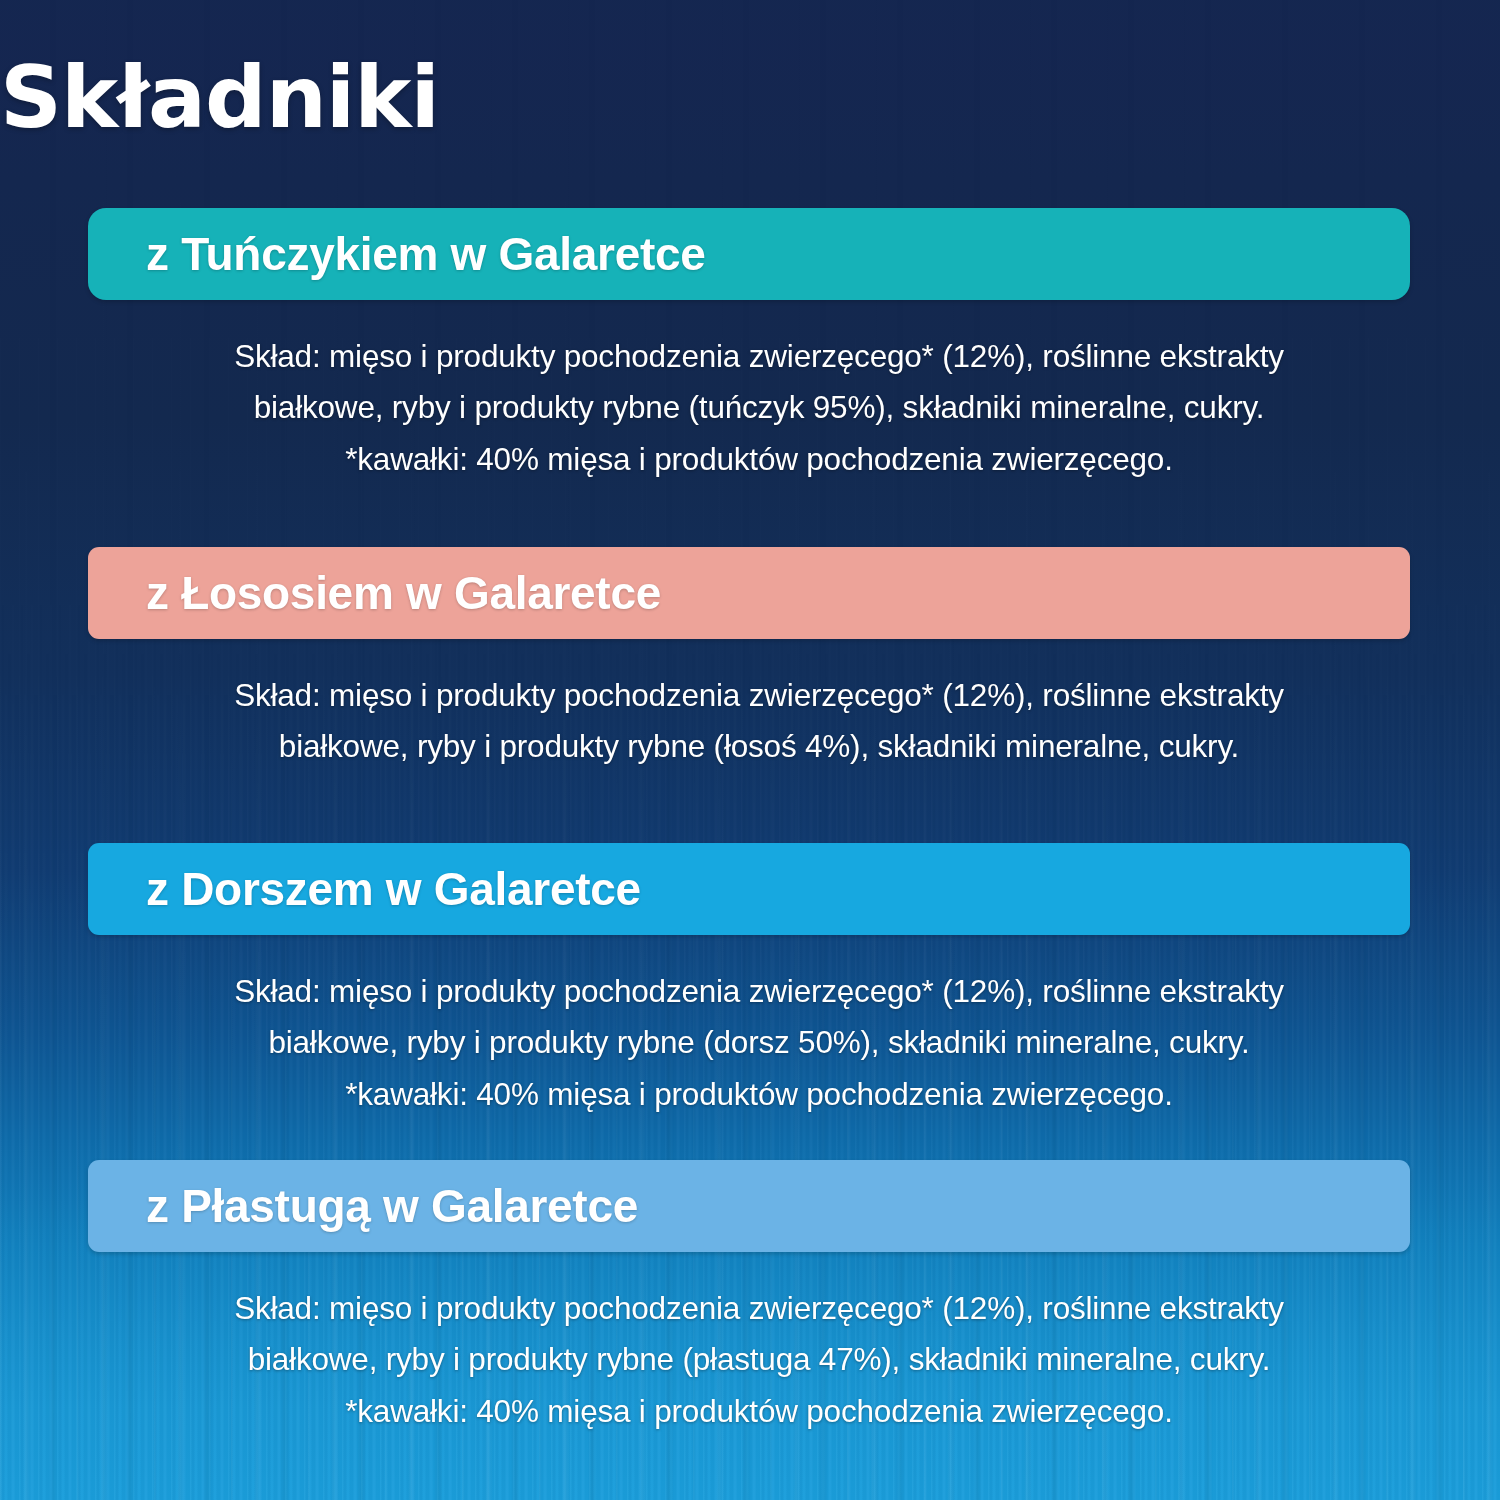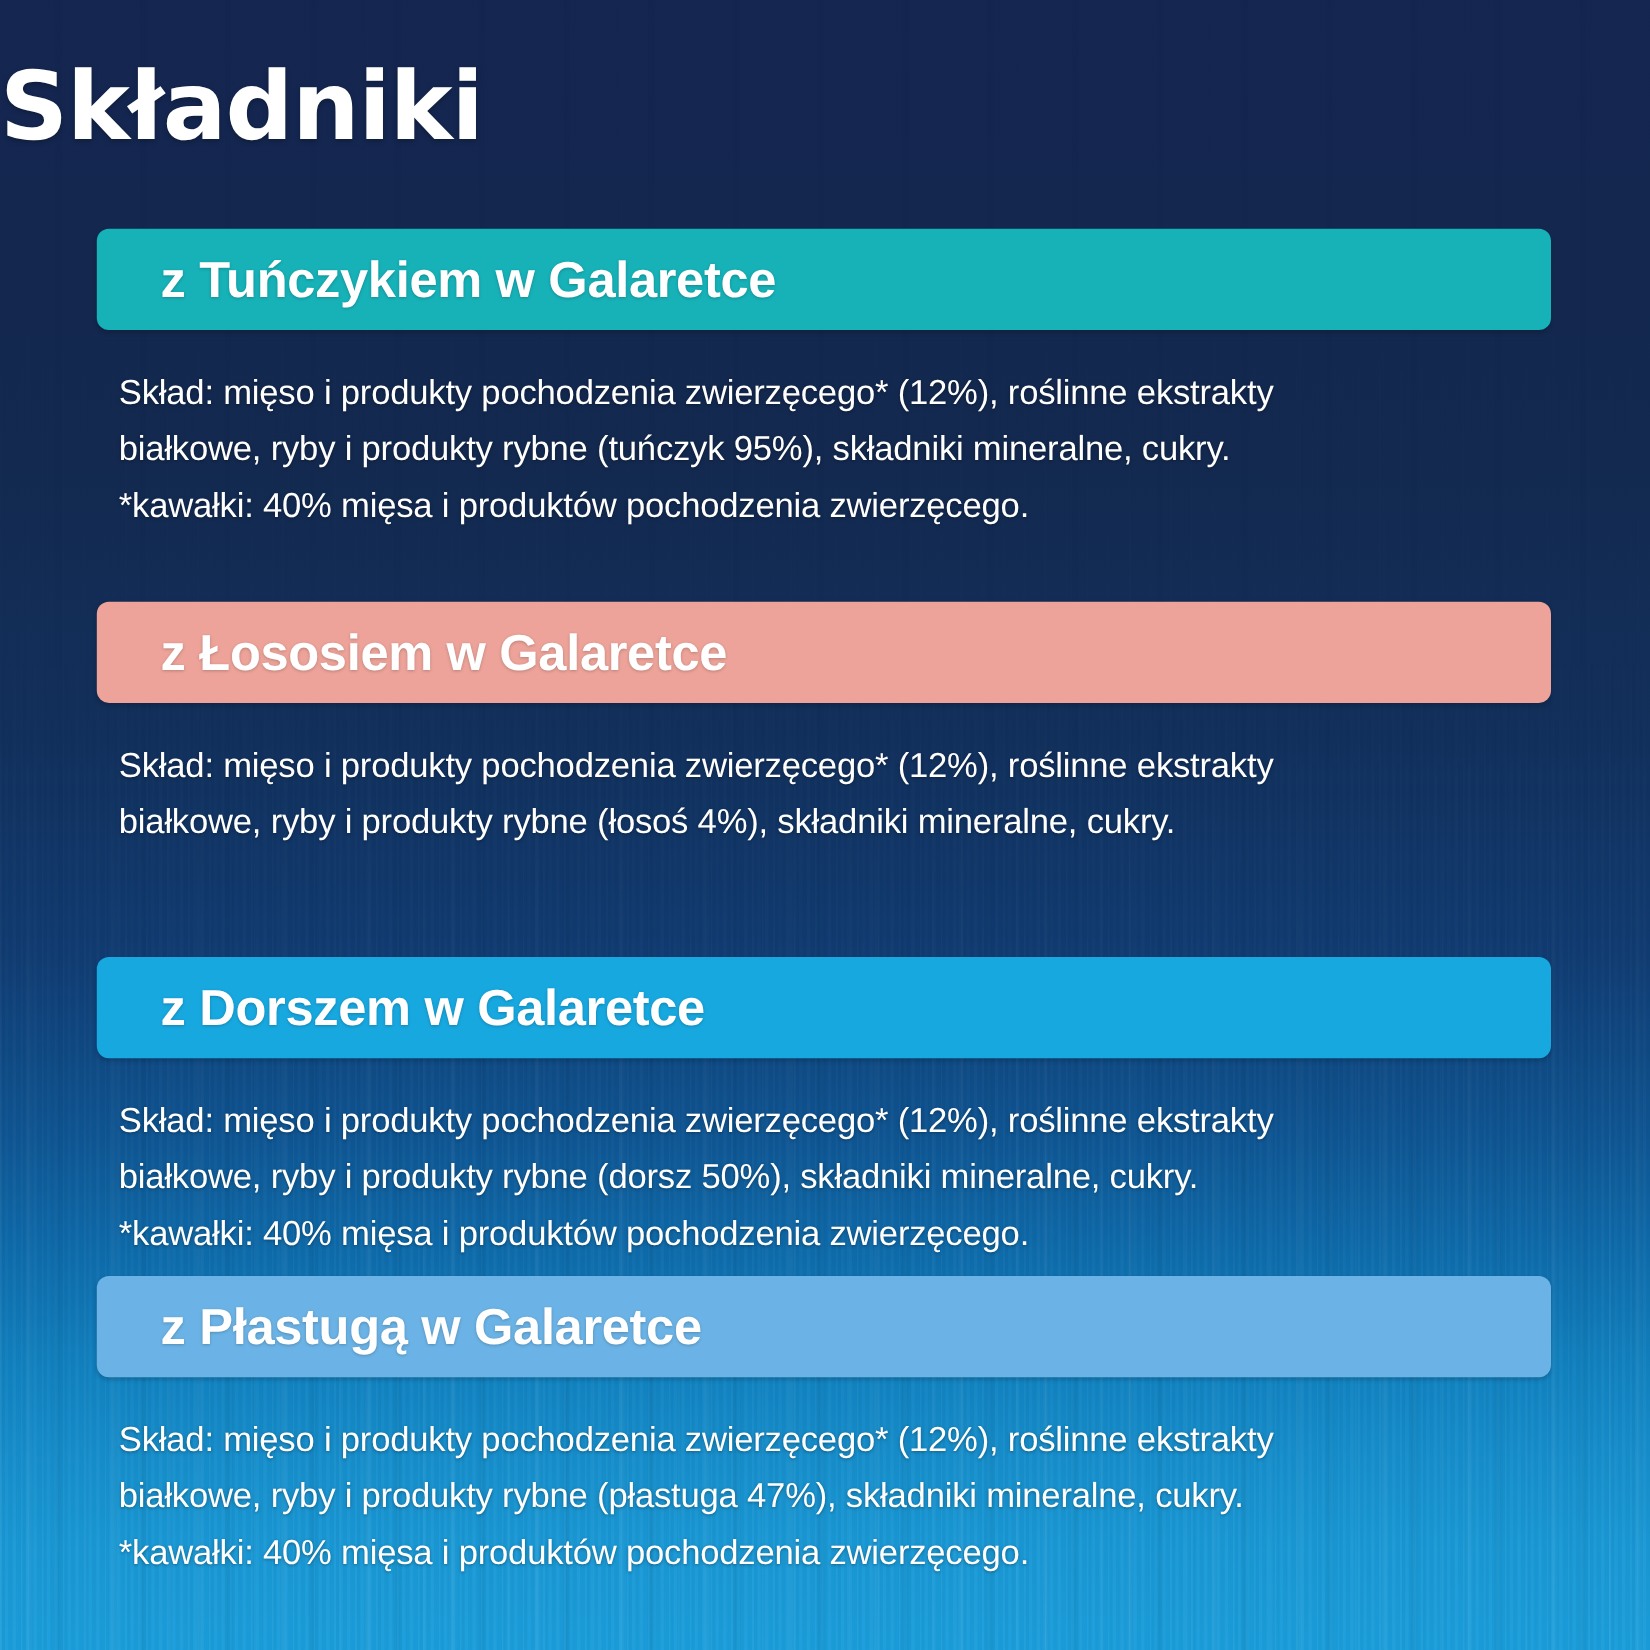--- a/index.html
+++ b/index.html
@@ -161,7 +161,7 @@
     <div class="page-title">Składniki</div>
 
     <div class="section" id="section-0">
-      <div class="banner" style="background-color: rgb(22, 178, 184);">
+      <div class="banner" style="background-color: rgb(22, 178, 184); border-radius: 18px;">
         <span class="banner-label">z Tuńczykiem w Galaretce</span>
       </div>
       <div class="body-text">

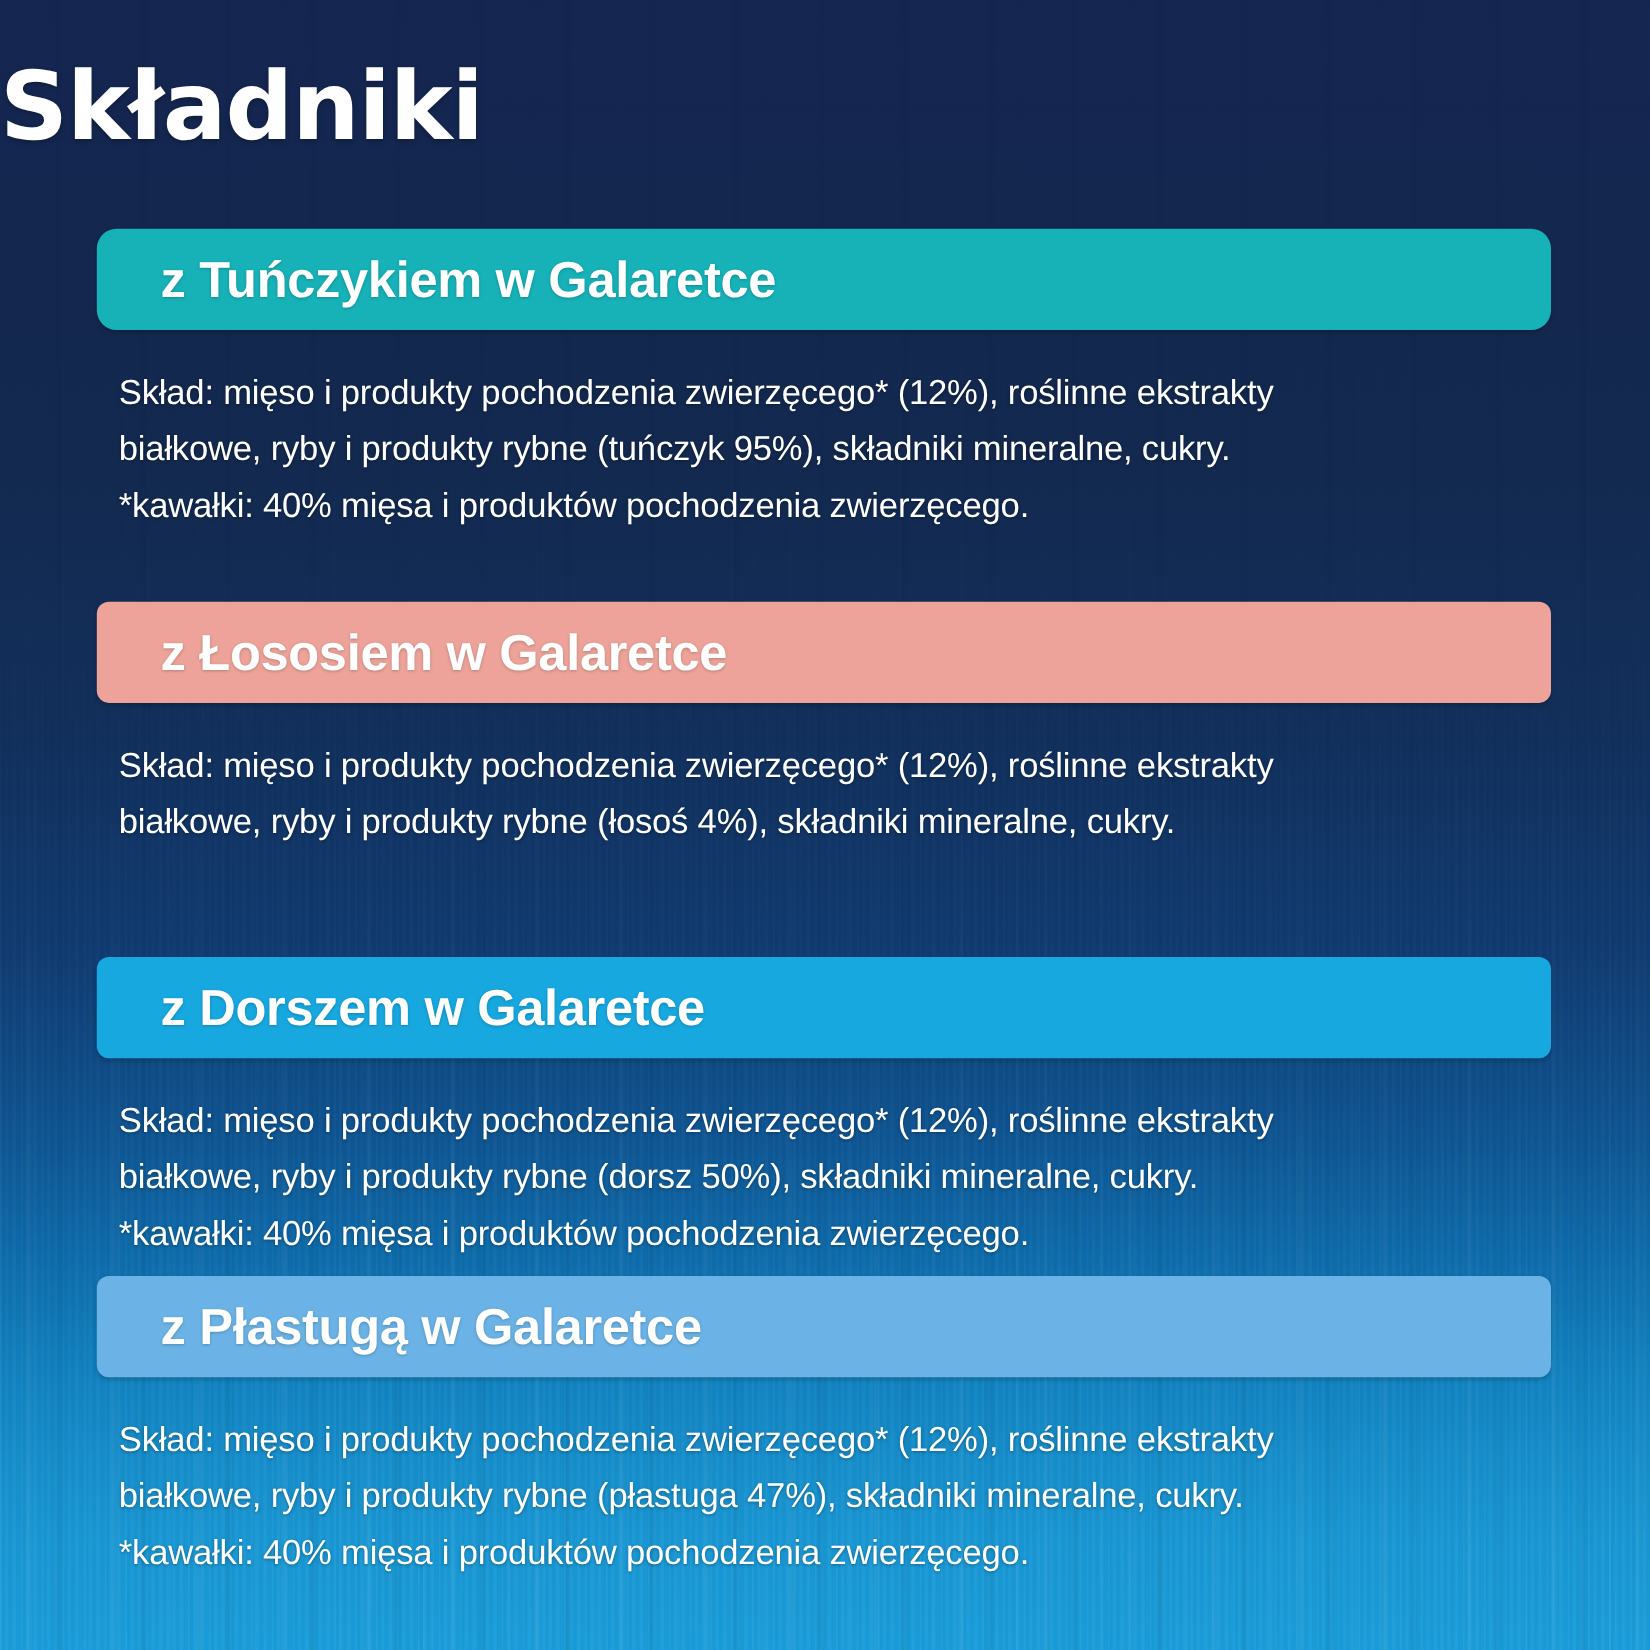--- a/index.html
+++ b/index.html
@@ -140,6 +140,7 @@
   }
   .body-text p {
     margin: 0 0 6px 0;
+    text-align: center;
   }
   .body-text p:last-child { margin-bottom: 0; }
 

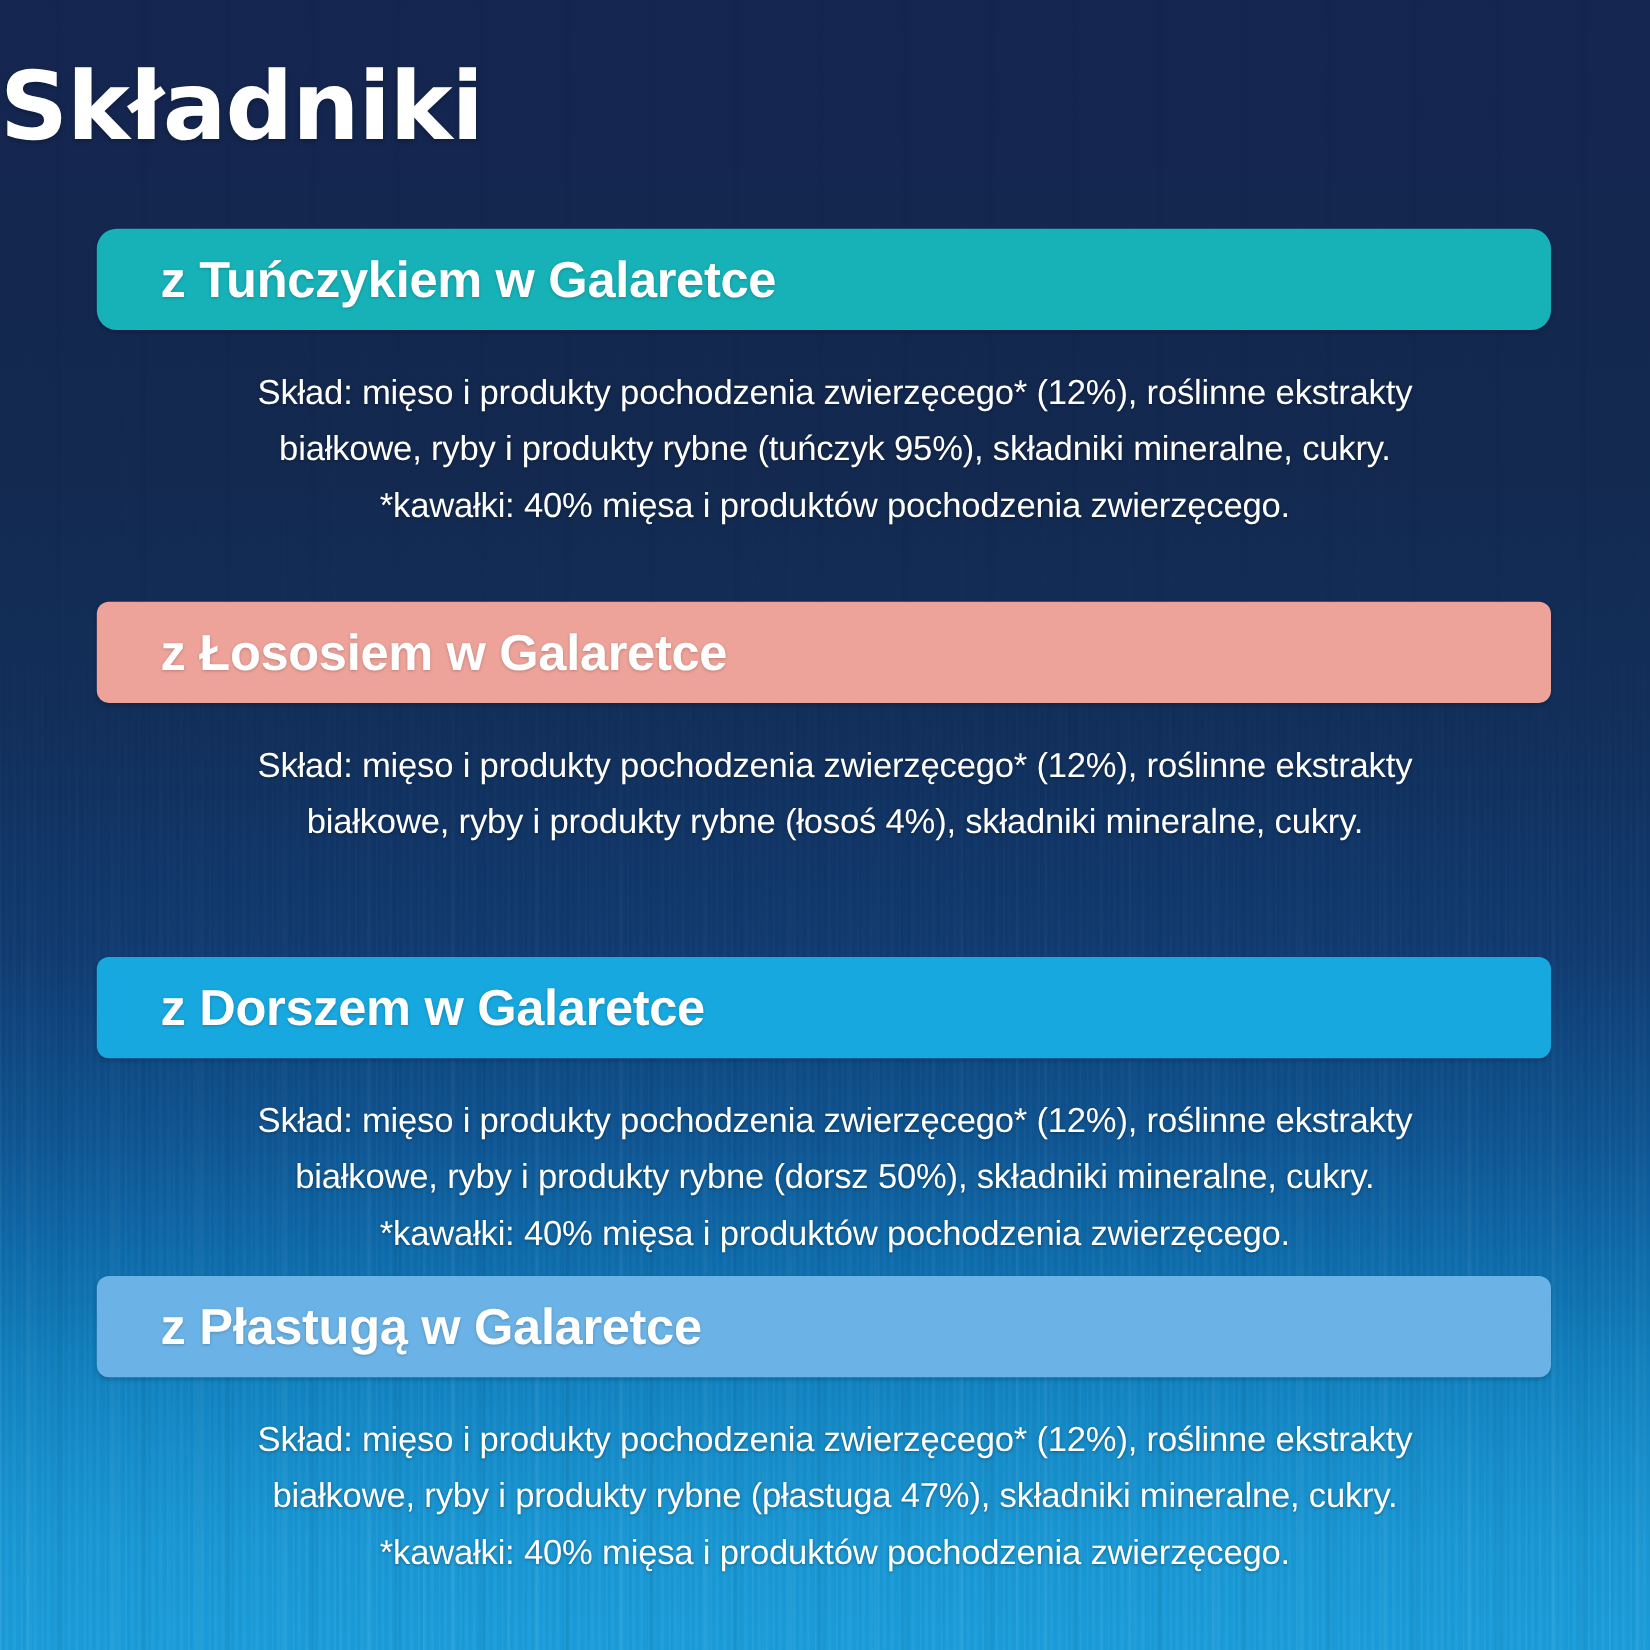--- a/index.html
+++ b/index.html
@@ -147,7 +147,7 @@
   
   #section-0 { top: 208px; }
   #section-1 { top: 504px; margin-top: 43px; }
-  #section-2 { top: 870px; }
+  #section-2 { top: 843px; }
   #section-3 { top: 1160px; }
 </style>
 </head>

